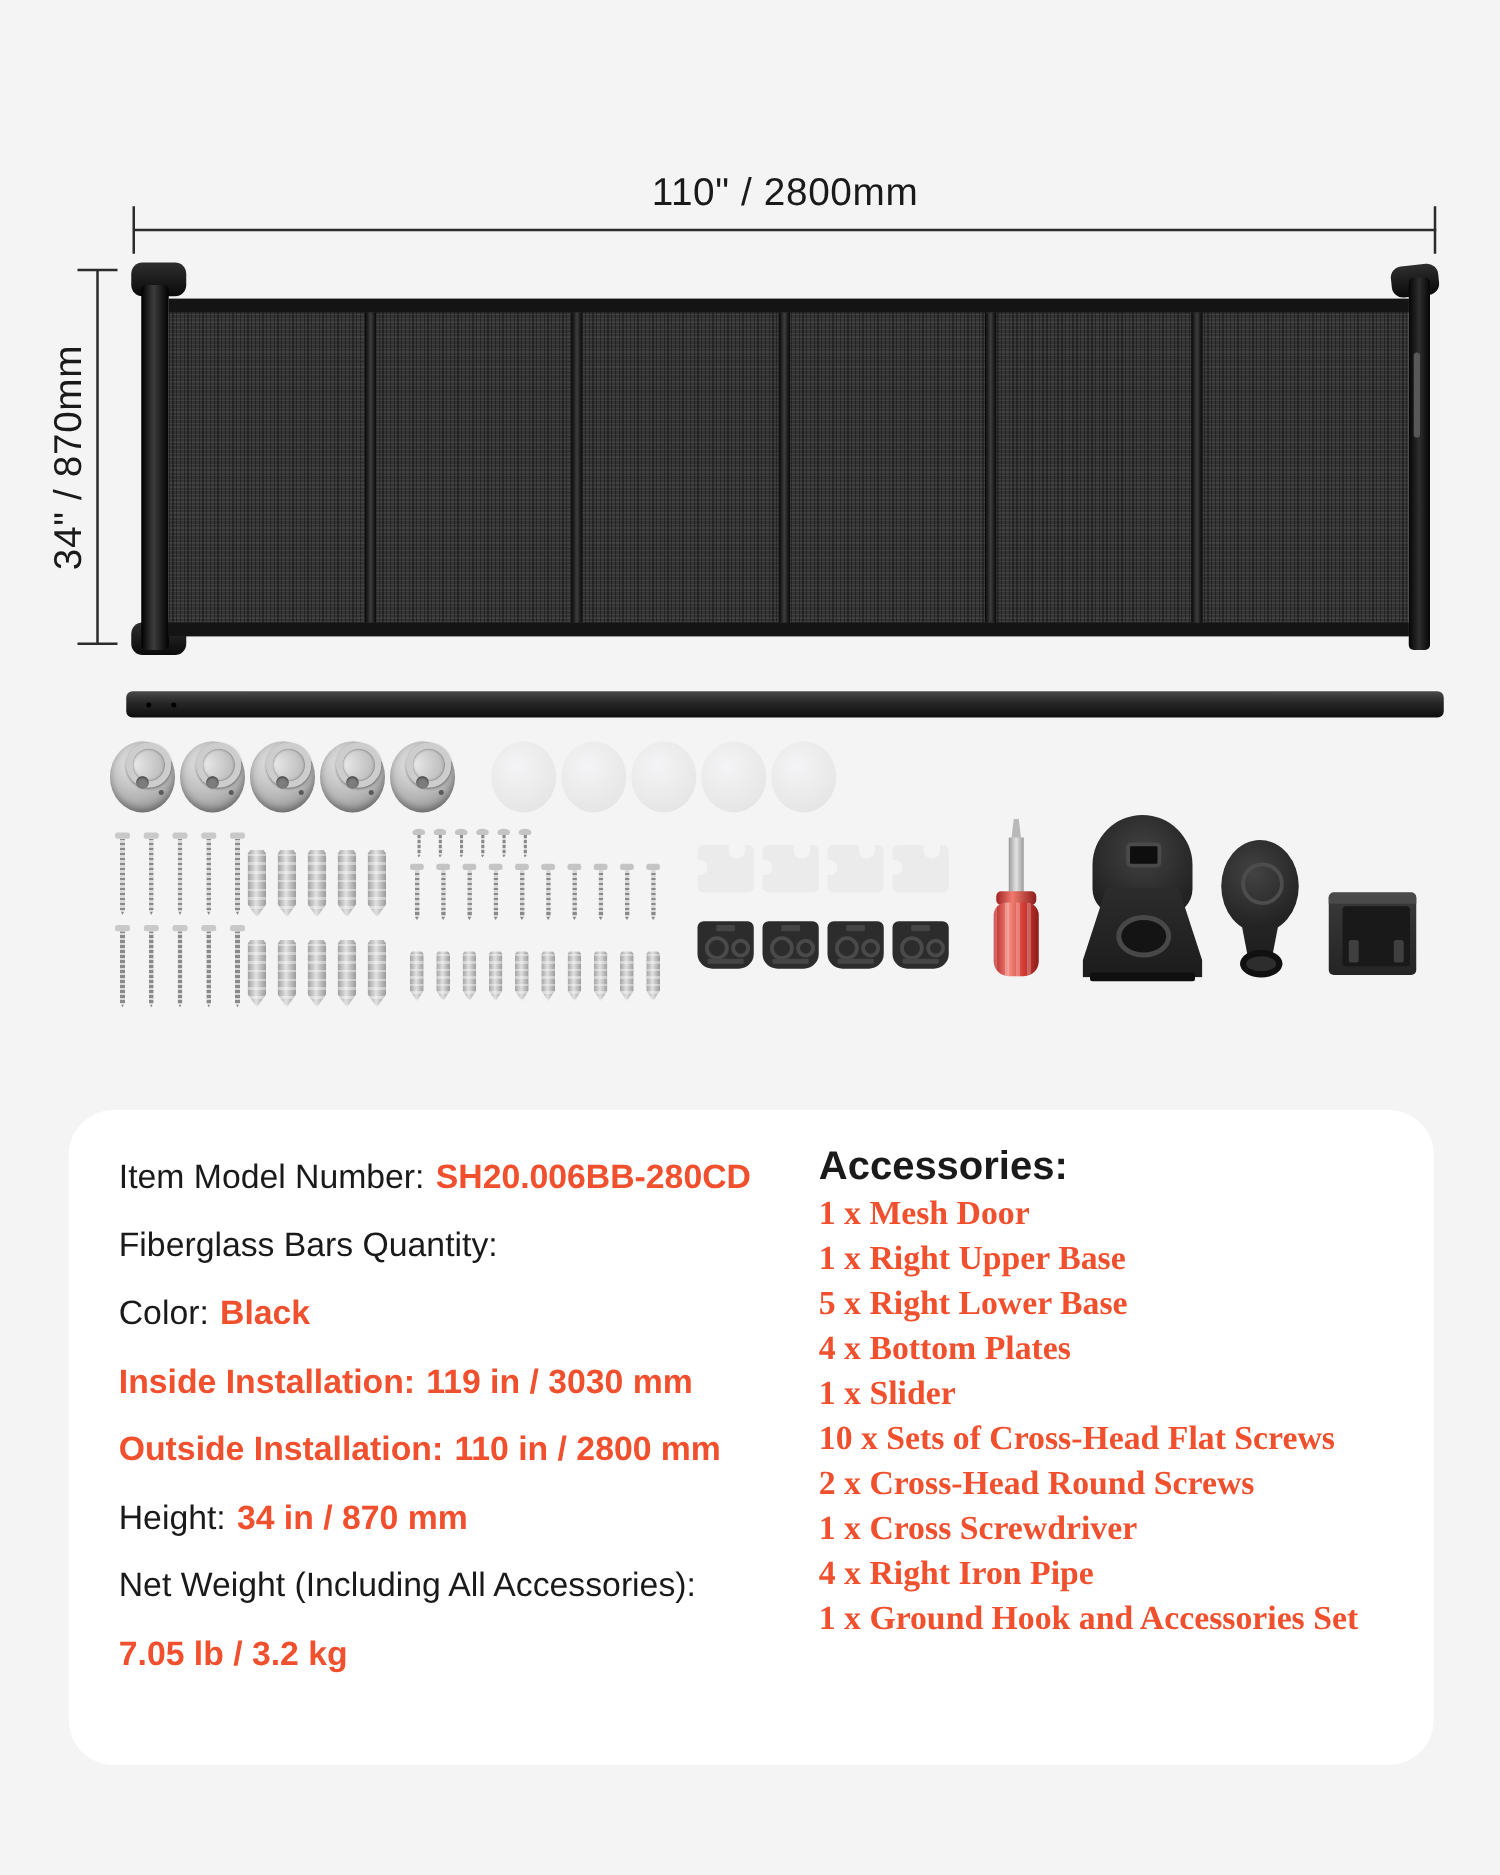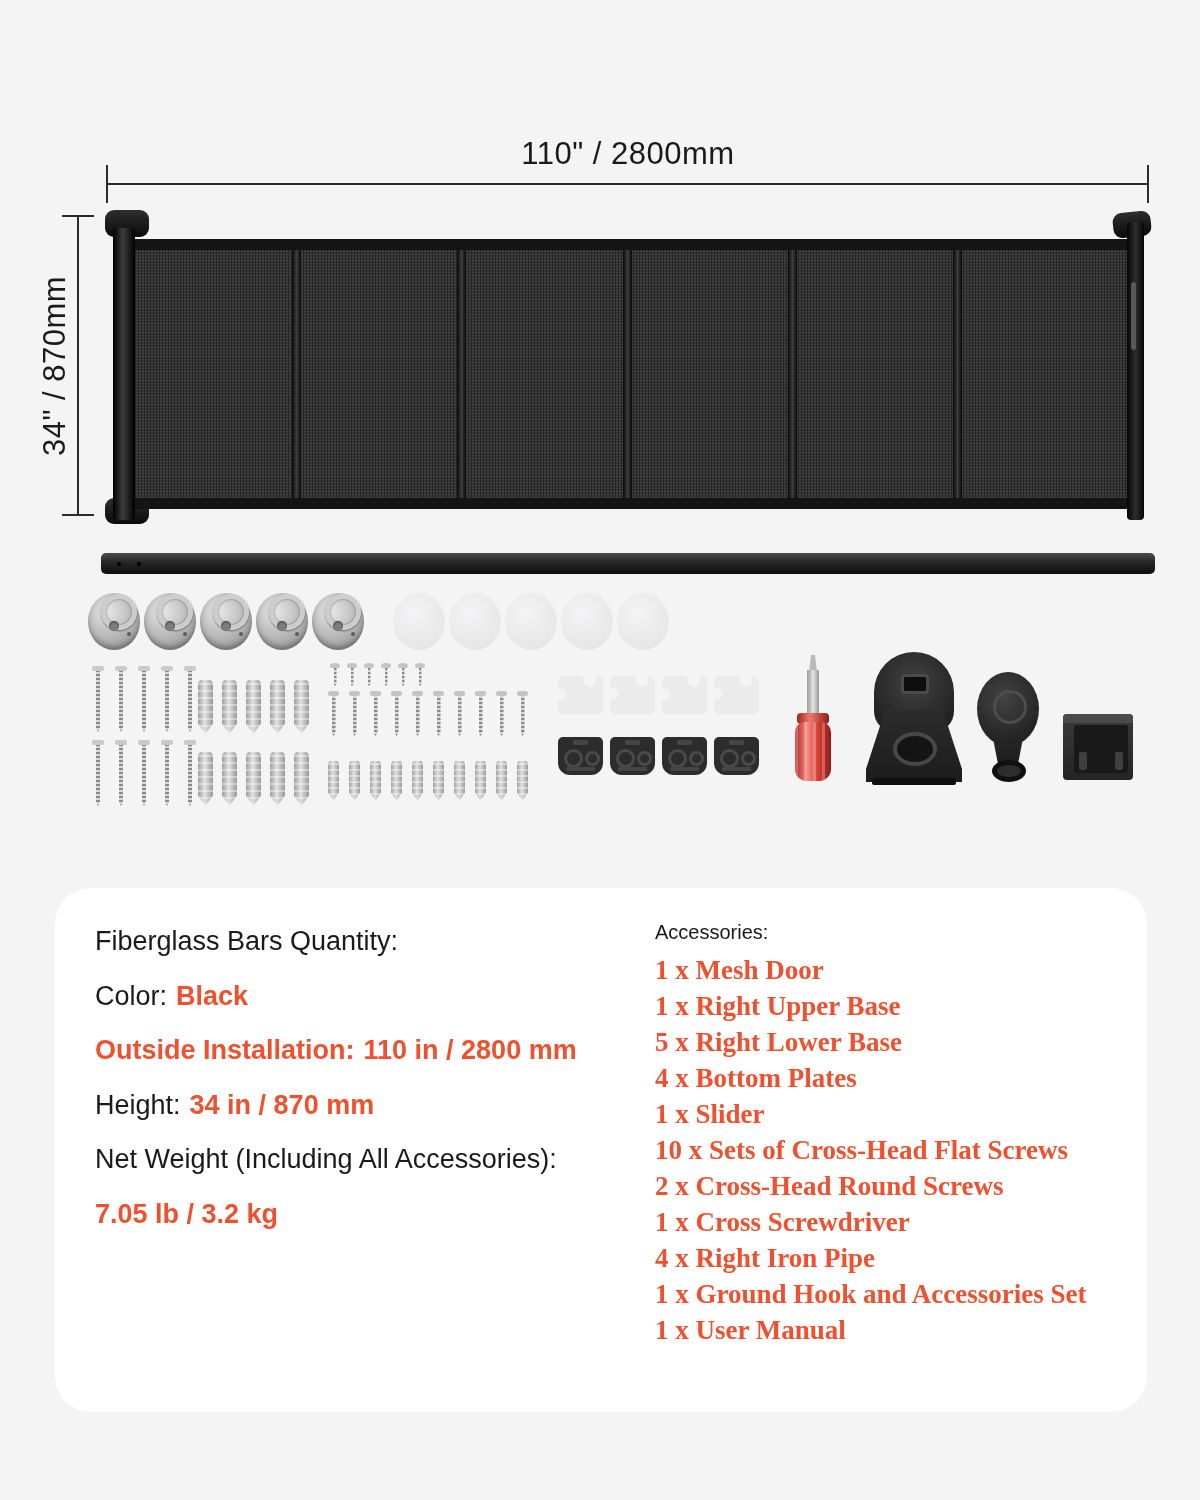--- a/index.html
+++ b/index.html
@@ -373,6 +373,7 @@
 
   <div class="panel">
     <div class="spec-col">
+      <div class="spec-row"><span class="lbl">Item Model Number:</span><span class="val">SH20.006BB-280CD</span></div>
       <div class="spec-row"><span class="lbl">Fiberglass Bars Quantity:</span><span class="val"></span></div>
       <div class="spec-row"><span class="lbl">Color:</span><span class="val">Black</span></div>
       <div class="spec-row accent-row"><span class="lbl">Outside Installation:</span><span class="val">110 in / 2800 mm</span></div>

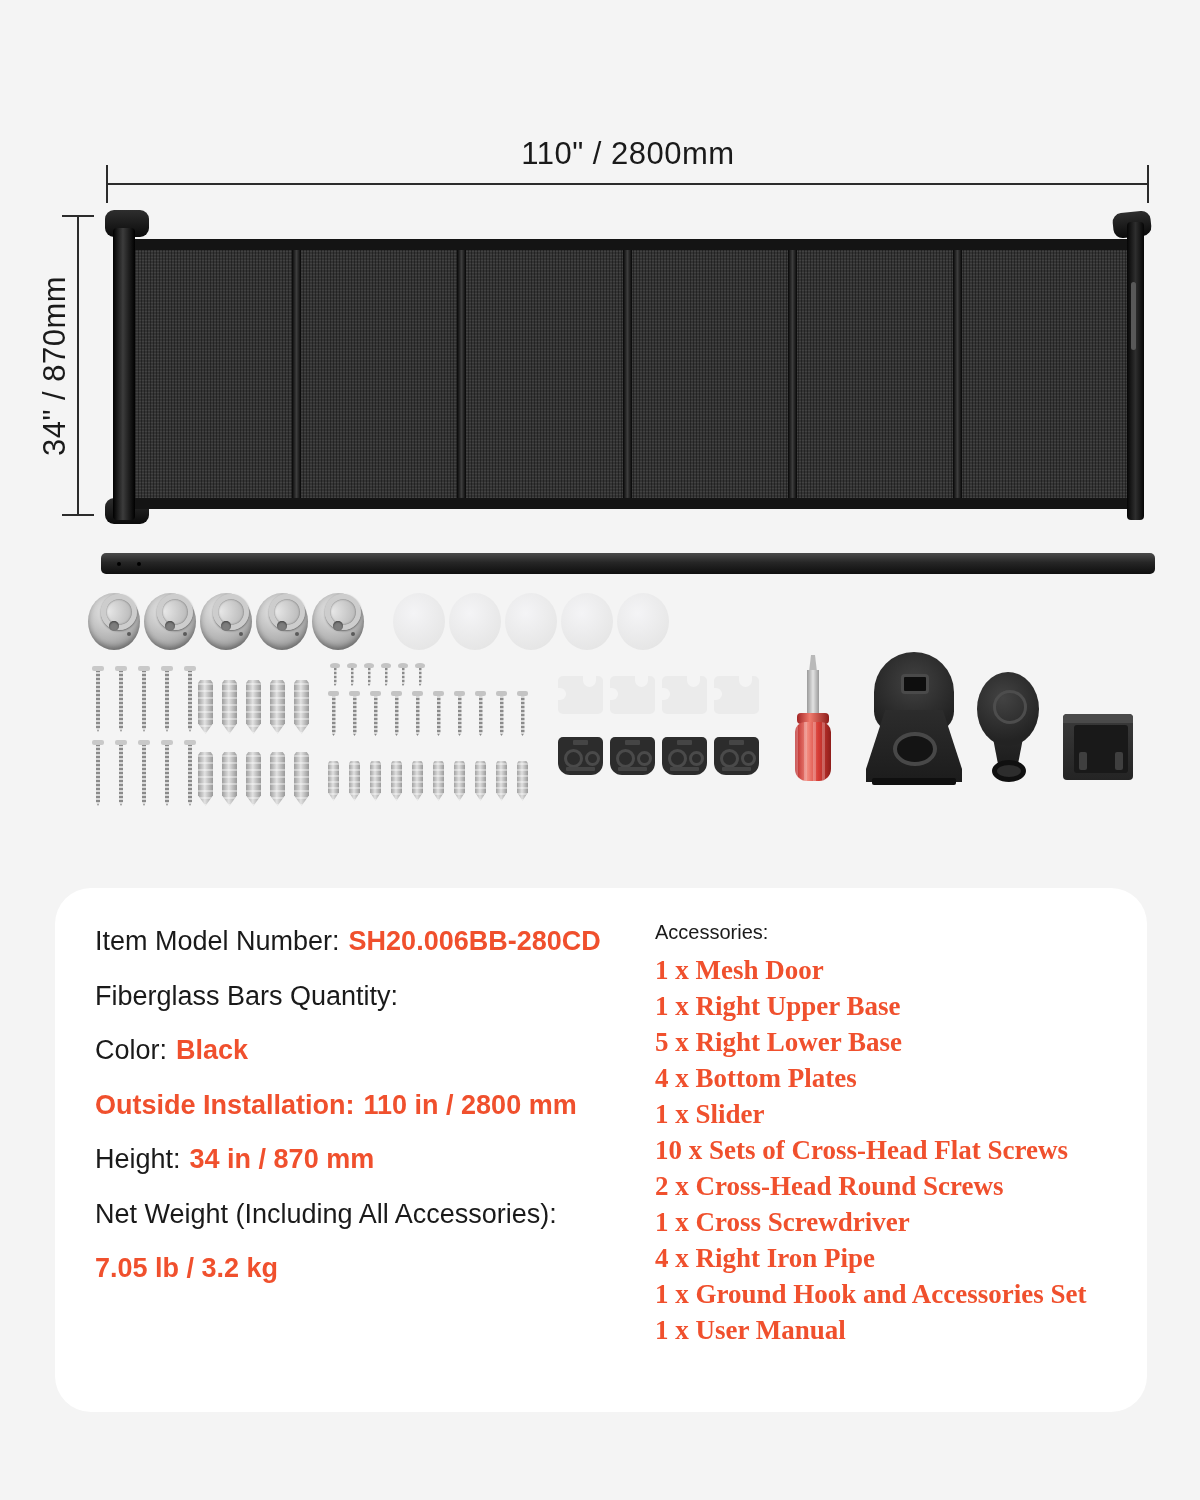--- a/index.html
+++ b/index.html
@@ -146,7 +146,7 @@
   .spec-row .val{font-weight:700;color:#f0502d;}
   .spec-row.accent-row .lbl{color:#f0502d;font-weight:700;}
   .acc-col{position:absolute;left:600px;top:24px;width:480px;}
-  .acc-title{font-size:20px;color:#1a1a1a;font-weight:400;line-height:40px;}
+  .acc-title{font-size:32px;color:#1a1a1a;font-weight:700;line-height:40px;}
   .acc-item{font-size:27px;color:#f0502d;font-weight:700;line-height:36px;white-space:nowrap;font-family:Liberation Serif, serif;}
 </style>
 </head>

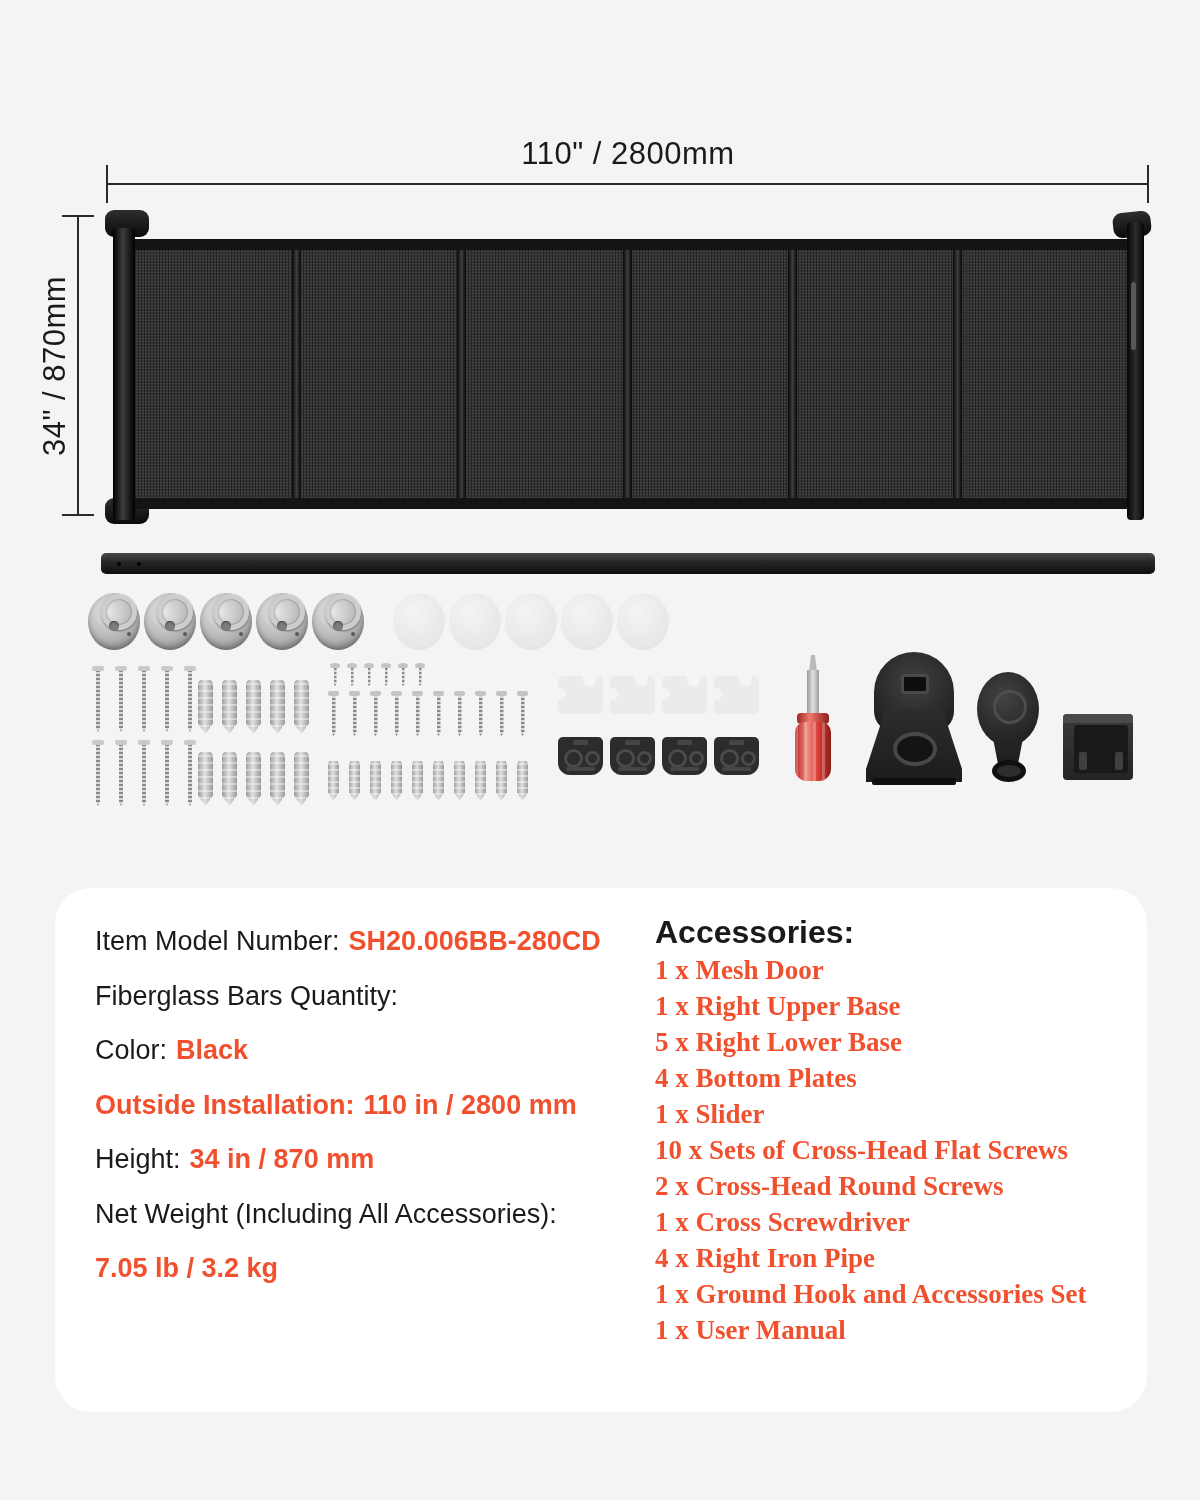--- a/index.html
+++ b/index.html
@@ -376,6 +376,7 @@
       <div class="spec-row"><span class="lbl">Item Model Number:</span><span class="val">SH20.006BB-280CD</span></div>
       <div class="spec-row"><span class="lbl">Fiberglass Bars Quantity:</span><span class="val"></span></div>
       <div class="spec-row"><span class="lbl">Color:</span><span class="val">Black</span></div>
+      <div class="spec-row accent-row"><span class="lbl">Inside Installation:</span><span class="val">119 in / 3030 mm</span></div>
       <div class="spec-row accent-row"><span class="lbl">Outside Installation:</span><span class="val">110 in / 2800 mm</span></div>
       <div class="spec-row"><span class="lbl">Height:</span><span class="val">34 in / 870 mm</span></div>
       <div class="spec-row"><span class="lbl">Net Weight (Including All Accessories):</span><span class="val"></span></div>

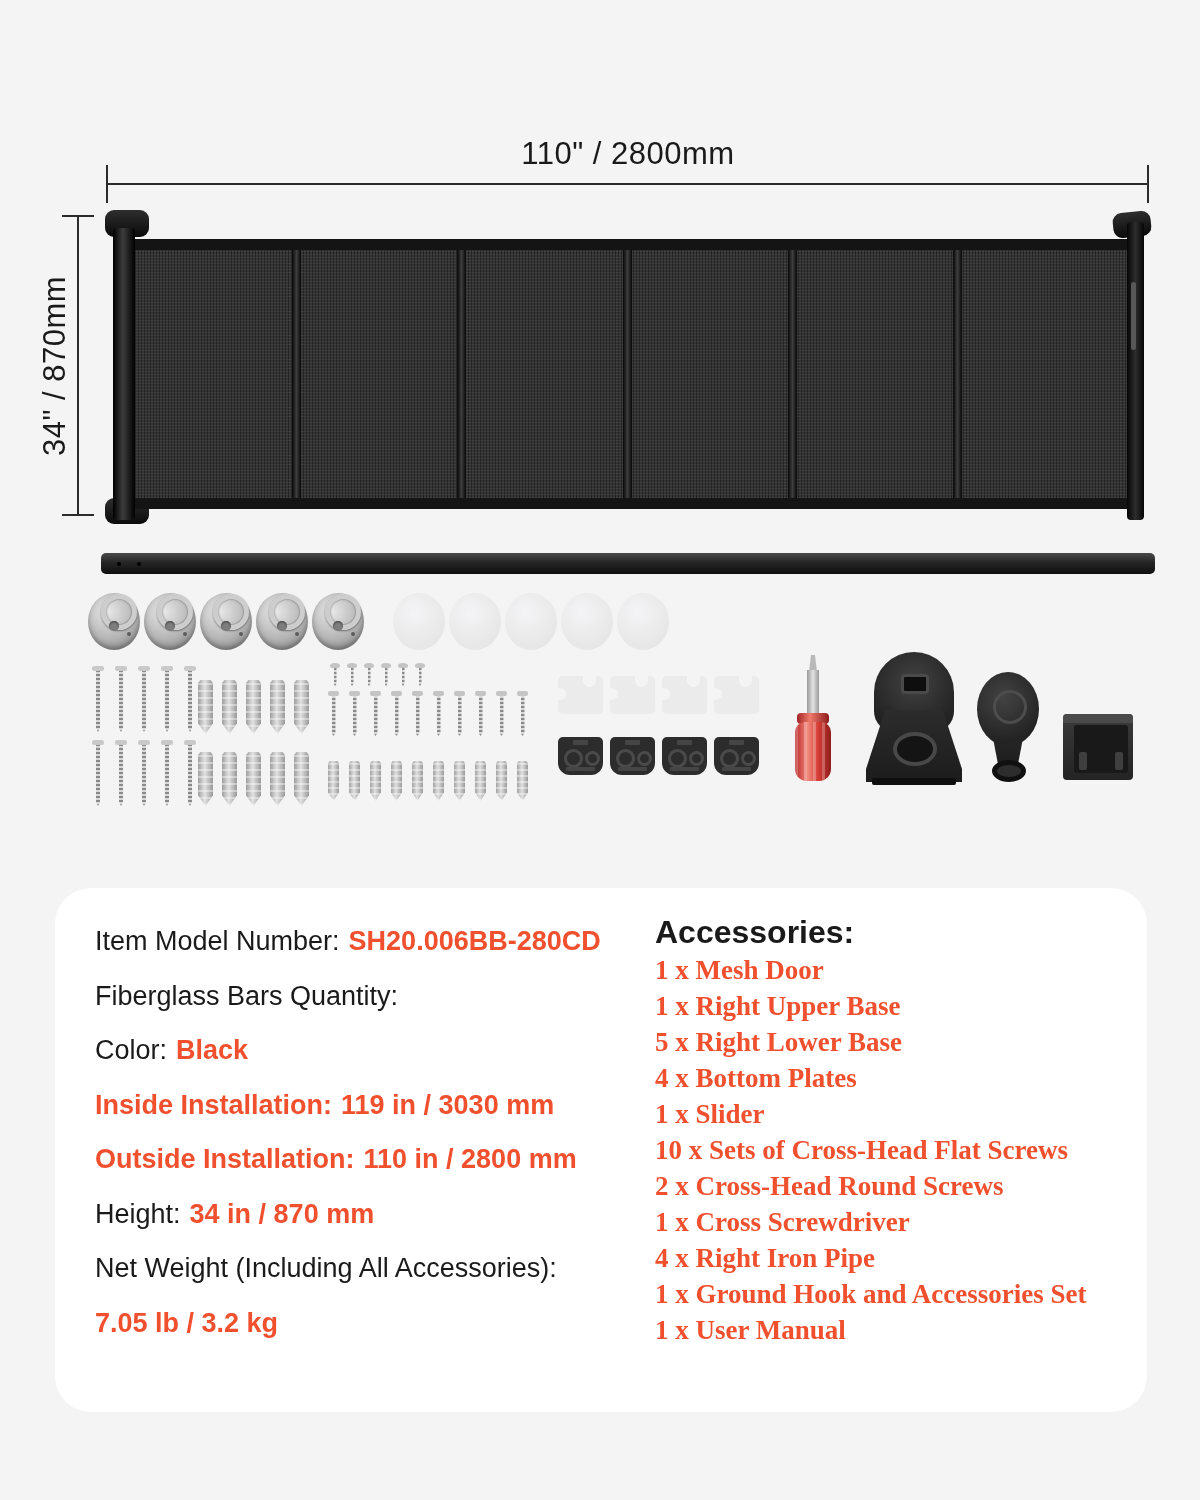--- a/index.html
+++ b/index.html
@@ -394,7 +394,6 @@
       <div class="acc-item">1 x Cross Screwdriver</div>
       <div class="acc-item">4 x Right Iron Pipe</div>
       <div class="acc-item">1 x Ground Hook and Accessories Set</div>
-      <div class="acc-item">1 x User Manual</div>
     </div>
   </div>
 

